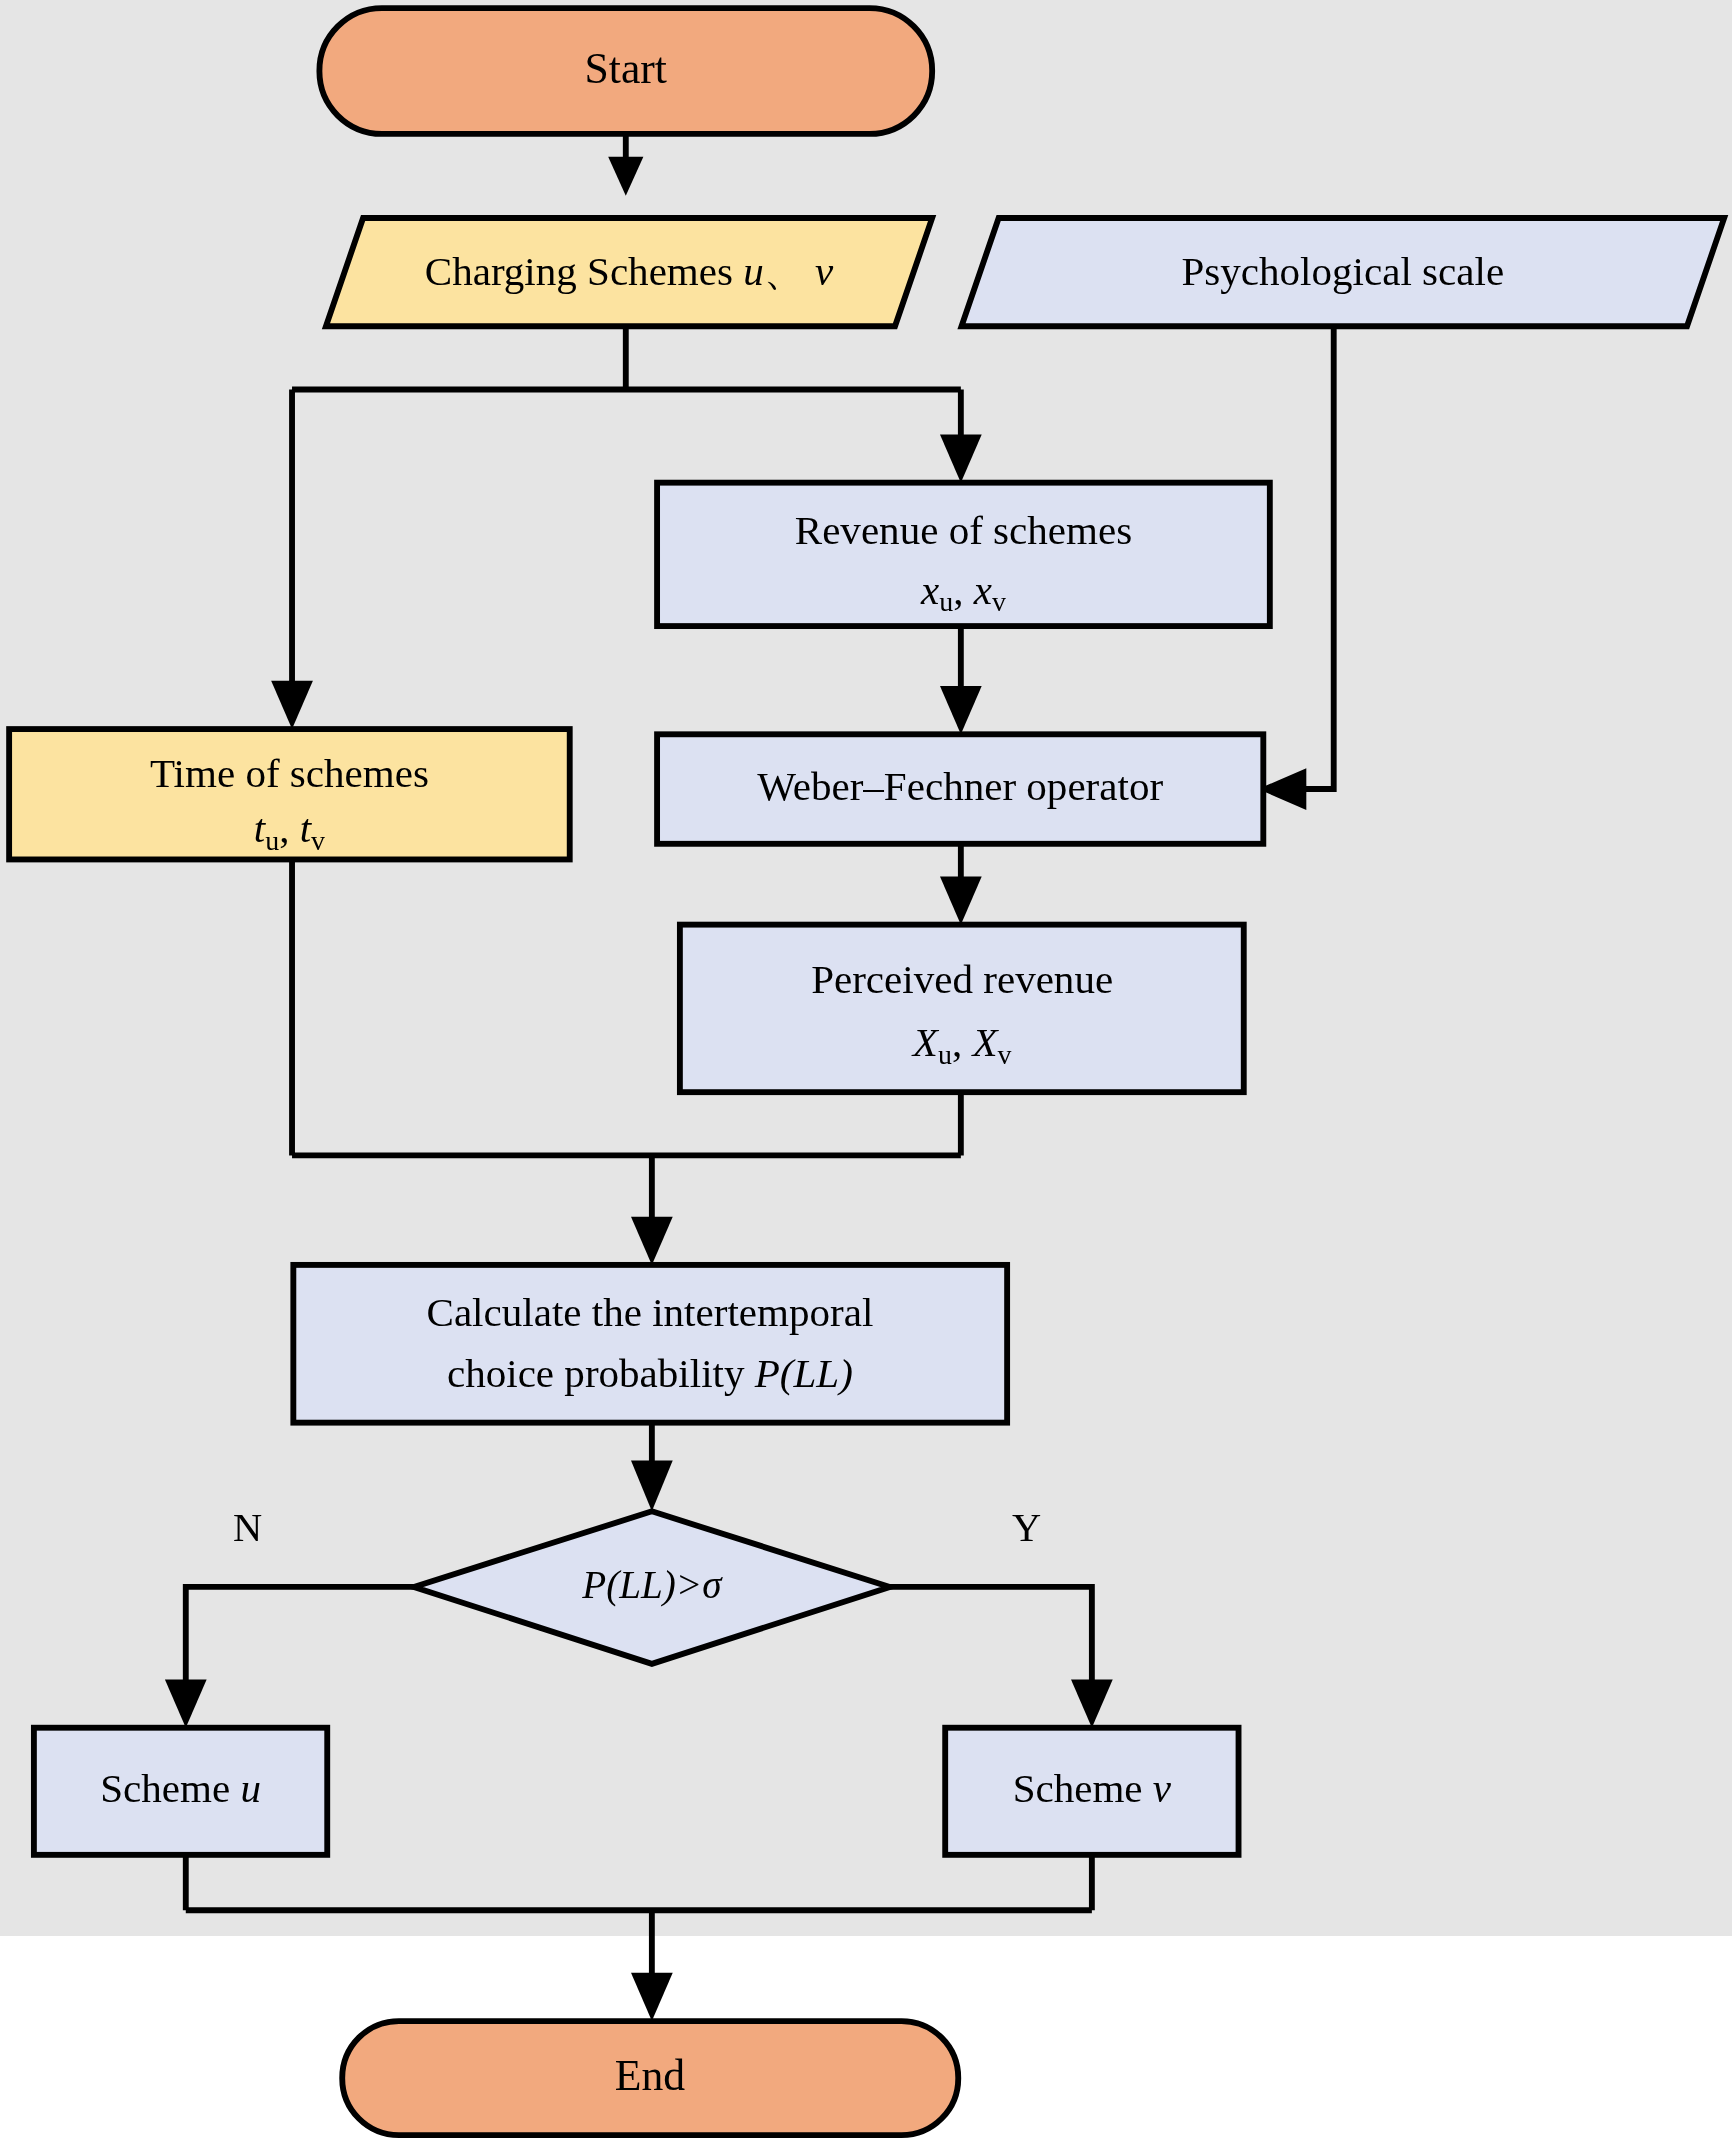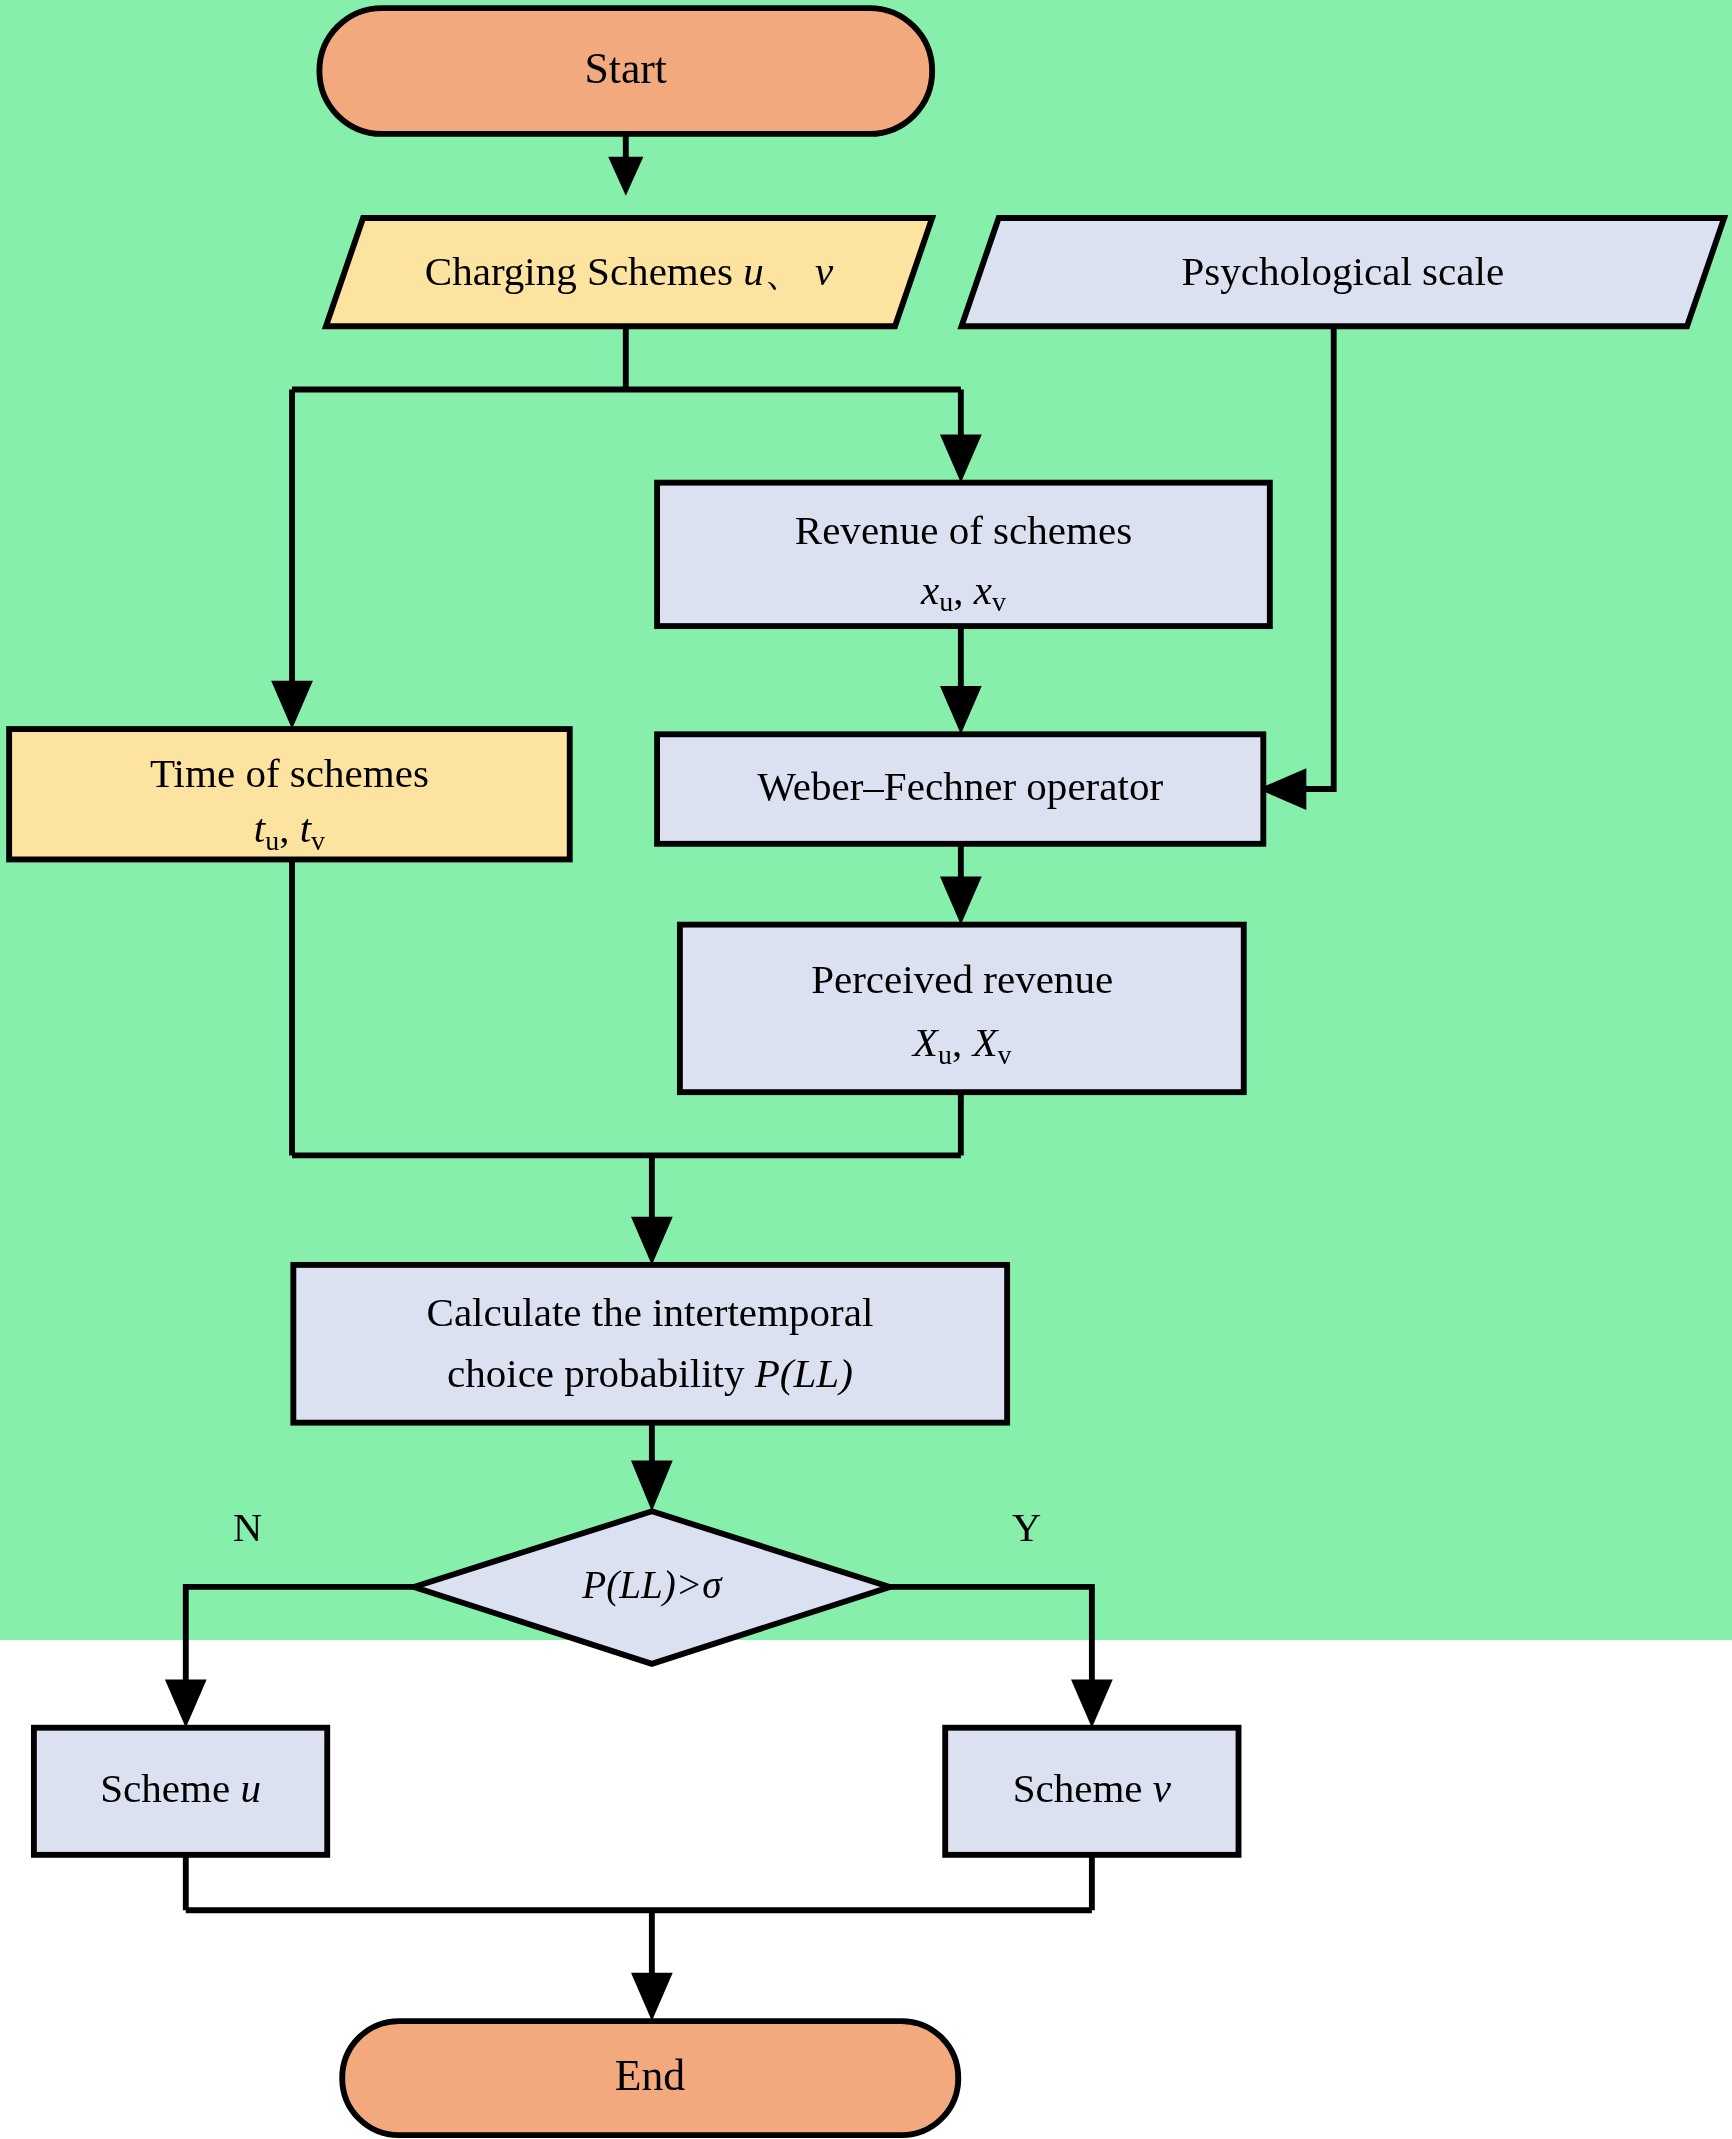--- a/index.html
+++ b/index.html
@@ -16,8 +16,8 @@
   #flow-root {
     position: relative;
     width: 1732px;
-    height: 1640px;
-    background: #86efac;
+    height: 1936px;
+    background: #e5e5e5;
   }
   svg.diagram {
     display: block;

